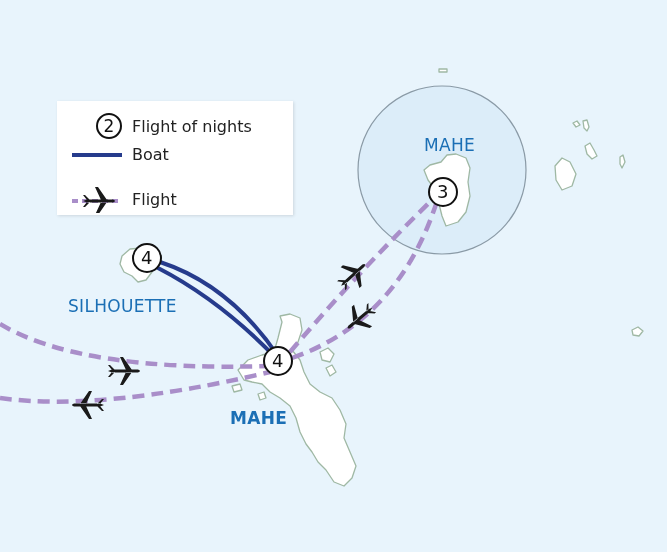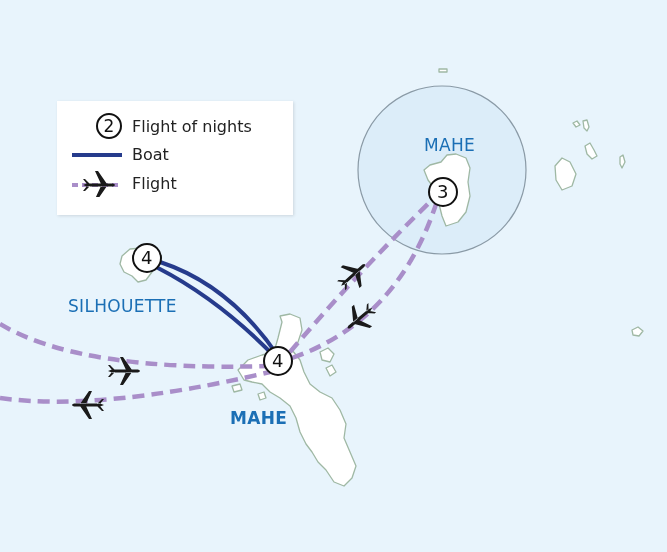--- a/index.html
+++ b/index.html
@@ -99,7 +99,7 @@
       </svg>
       <span class="legend-text">Boat</span>
     </div>
-    <div class="legend-row" style="top:68px;width:284px;">
+    <div class="legend-row" style="top:84px;width:284px;">
       <svg class="legend-sym" viewBox="0 0 56 28">
         <line x1="0" y1="16" x2="50" y2="16" stroke="#a98ec9" stroke-width="4" stroke-dasharray="6,4"></line>
         <g transform="translate(27,16)" fill="#1a1a1a">

